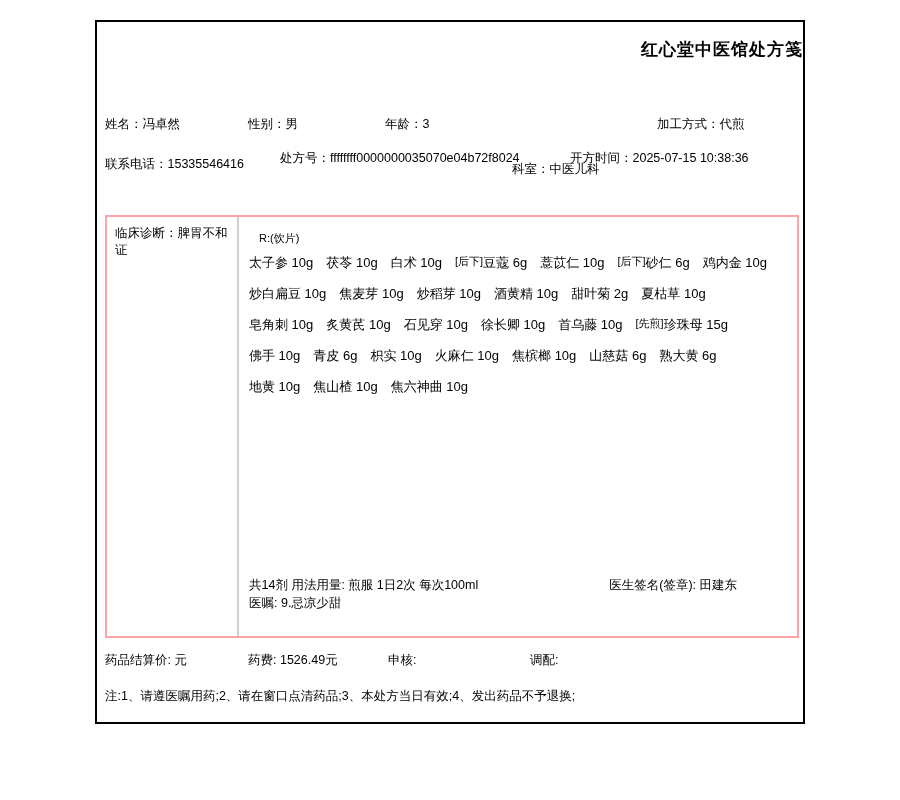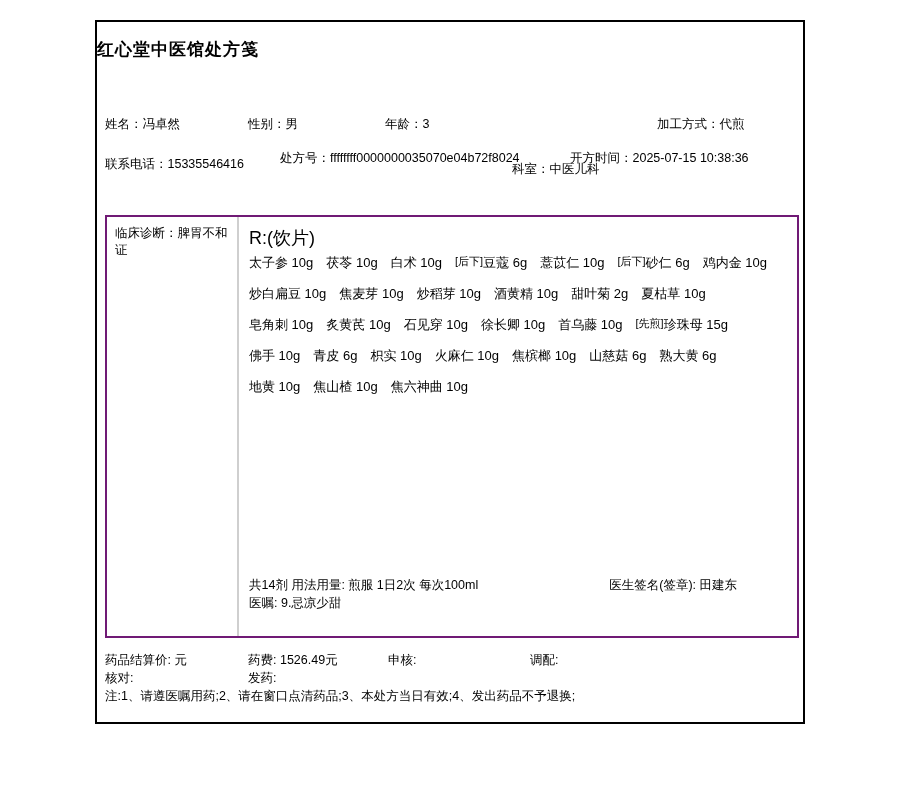--- a/index.html
+++ b/index.html
@@ -14,7 +14,7 @@
     border:2px solid #000;background:#fff;
   }
   .title{
-    position:absolute;top:16px;left:0;right:0;text-align:left;
+    position:absolute;top:16px;left:0;right:0;text-align:right;
     font-size:17px;font-weight:bold;letter-spacing:1px;
   }
   .info-row{position:absolute;left:0;right:0;height:18px;font-size:12.5px;}

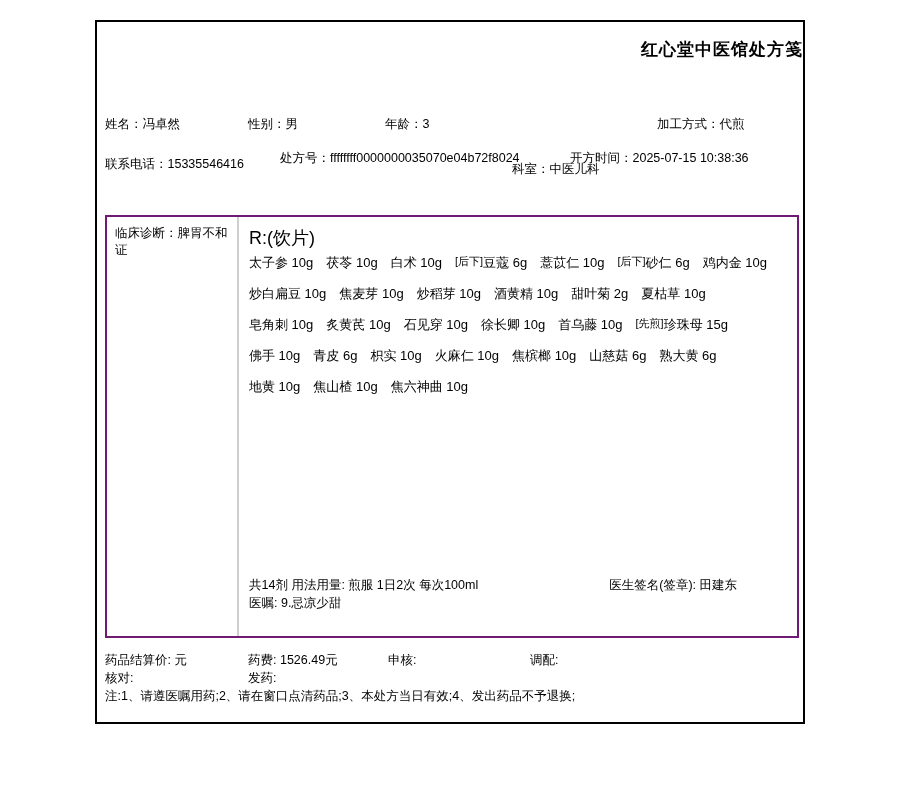--- a/index.html
+++ b/index.html
@@ -31,7 +31,7 @@
   .info-row2 .seg:nth-child(3){left:473px;}
   .rx-box{
     position:absolute;left:8px;top:193px;width:690px;height:419px;
-    border:2px solid #701a75;display:flex;align-items:stretch;
+    border:2px solid #fca5a5;display:flex;align-items:stretch;
   }
   .diag-cell{
     width:118px;padding:8px 4px 0 8px;border-right:2px solid #cfcfcf;

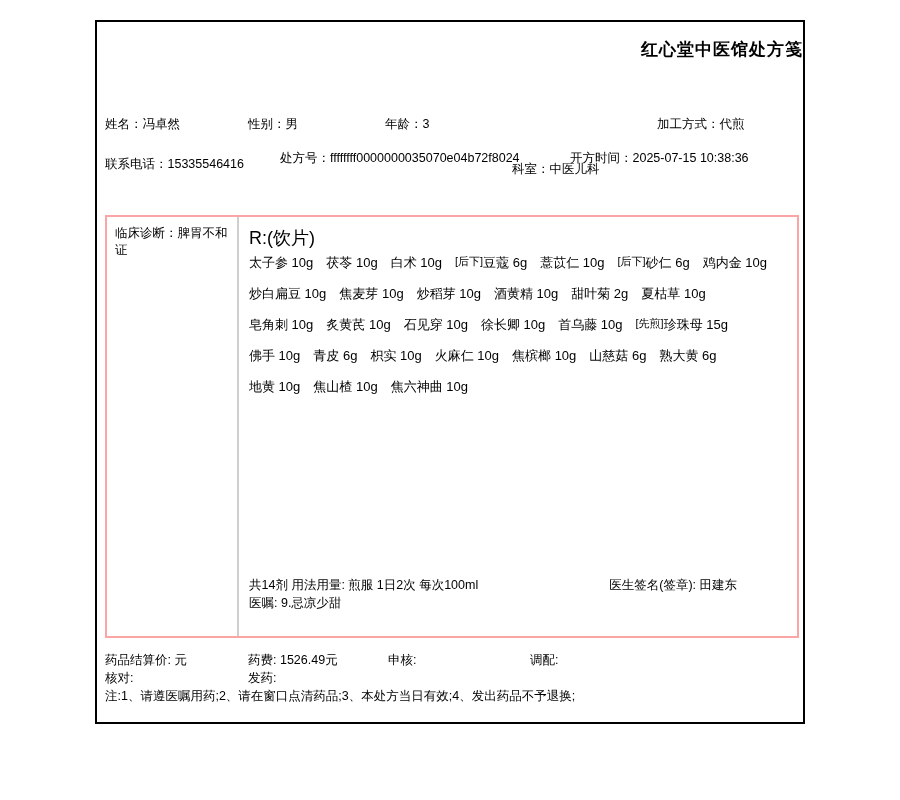--- a/index.html
+++ b/index.html
@@ -41,7 +41,7 @@
     flex:1;display:flex;flex-direction:column;
     padding:12px 8px 24px 10px;
   }
-  .rx-header{font-size:18px;line-height:18px;}
+  .rx-header{font-size:11px;line-height:18px;margin-left:10px;}
   .med-rows{margin-top:6px;}
   .med-row{display:flex;gap:13px;align-items:flex-end;margin-bottom:12px;}
   .med-item{display:flex;flex-direction:row;align-items:center;}

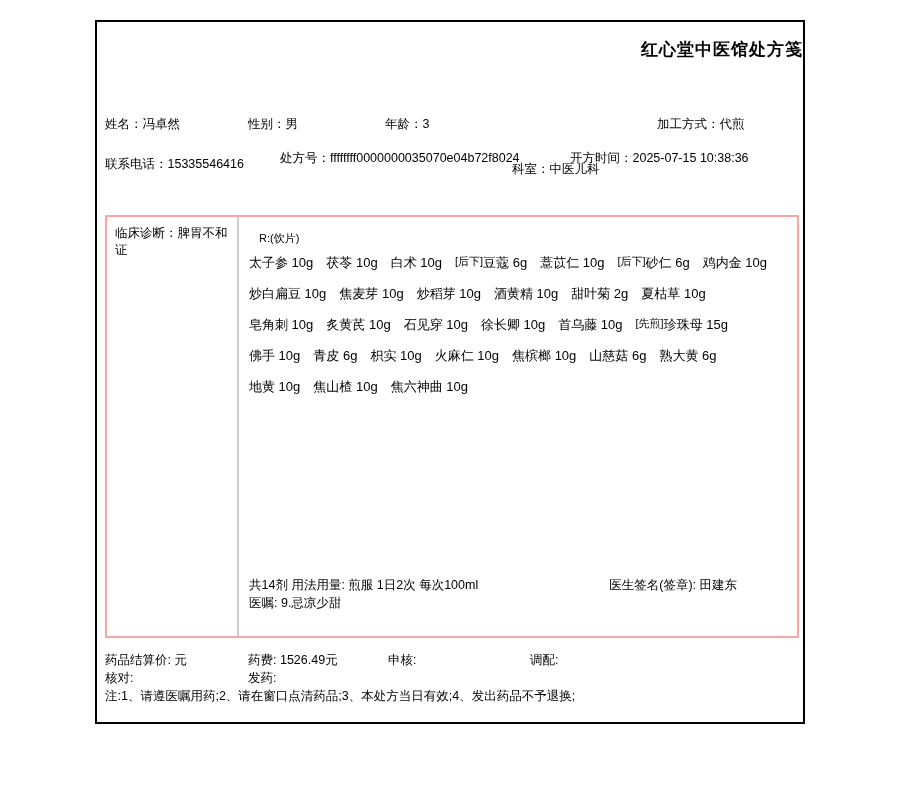--- a/index.html
+++ b/index.html
@@ -231,10 +231,6 @@
       <span class="seg">申核:</span>
       <span class="seg">调配:</span>
     </div>
-  <div class="footer-row footer-row2">
-      <span class="seg">核对:</span>
-      <span class="seg">发药:</span>
-    </div>
   <div class="footer-note">注:1、请遵医嘱用药;2、请在窗口点清药品;3、本处方当日有效;4、发出药品不予退换;</div>
 
 </div>

